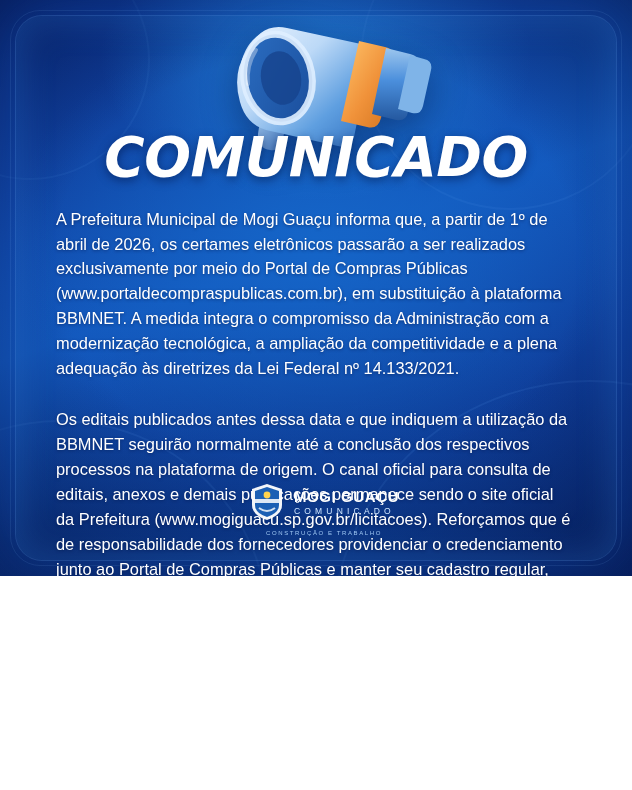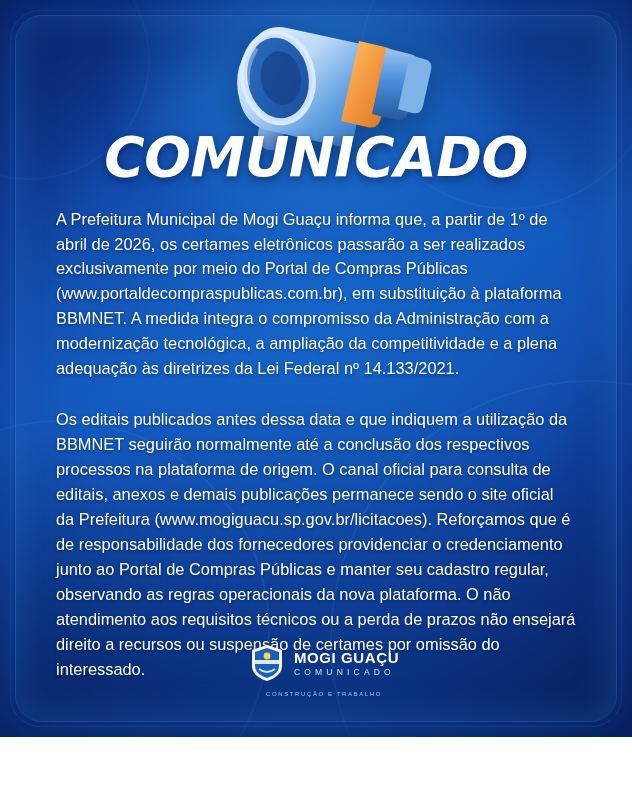--- a/index.html
+++ b/index.html
@@ -12,7 +12,7 @@
   .poster {
     position: relative;
     width: 632px;
-    height: 737px;
+    height: 576px;
     background:
       radial-gradient(ellipse 55% 40% at 50% 10%, #1f7ad4 0%, rgba(31,122,212,0) 62%),
       radial-gradient(ellipse 70% 55% at 50% 42%, #1565c8 0%, rgba(21,101,200,0) 70%),

